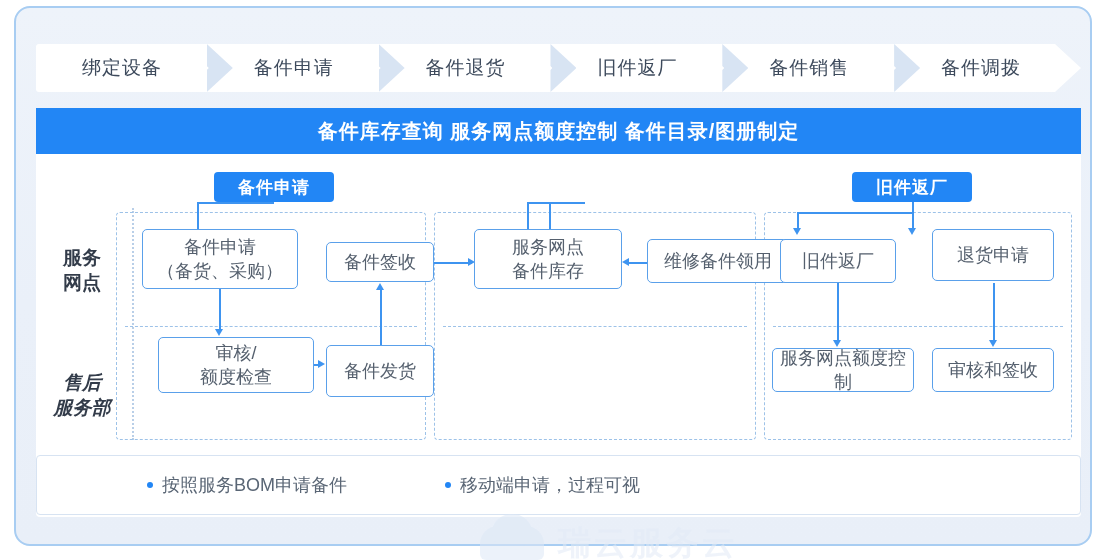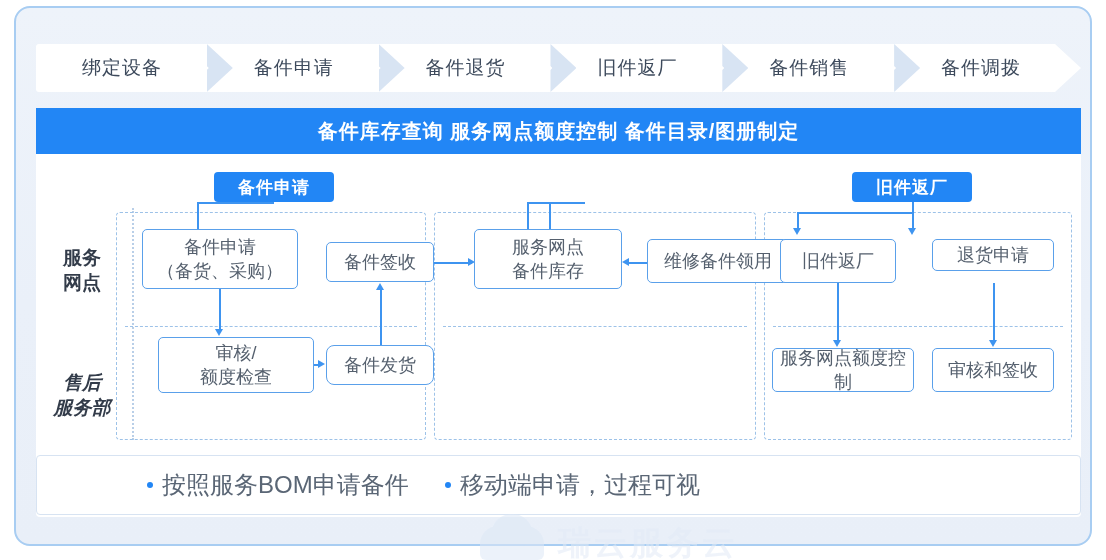--- a/index.html
+++ b/index.html
@@ -367,7 +367,7 @@
       <span>旧件返厂</span>
     </div>
 
-    <div class="node" id="node-7" style="left:896px; top:131px; width:122px; height:32px;">
+    <div class="node" id="node-7" style="left:896px; top:121px; width:122px; height:52px;">
       <span>退货申请</span>
     </div>
 

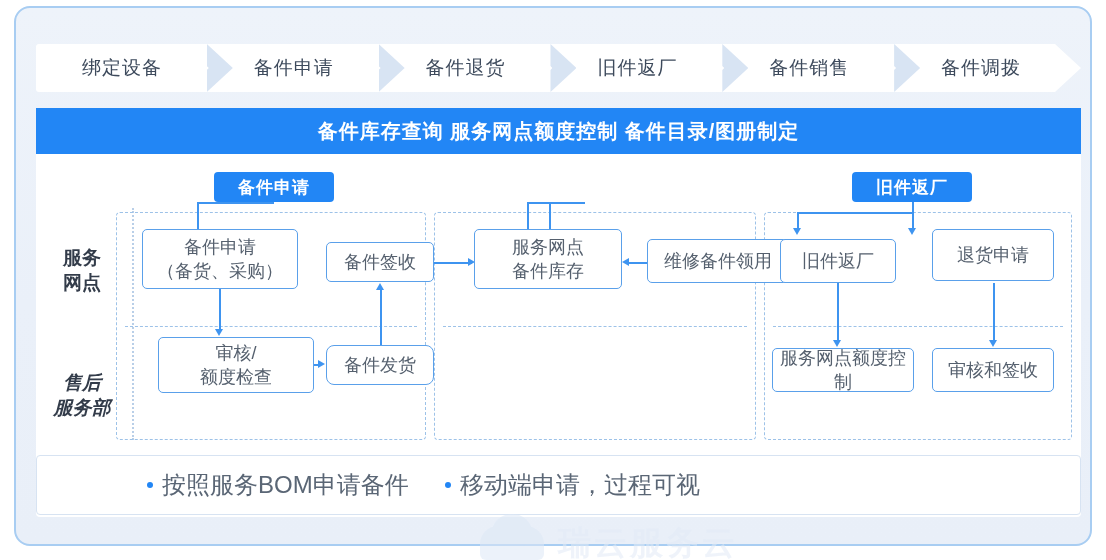--- a/index.html
+++ b/index.html
@@ -322,7 +322,7 @@
       </div>
     </div>
 
-    <div class="node" id="node-3" style="left:290px; top:237px; width:108px; height:40px;border-radius:8px;">
+    <div class="node" id="node-3" style="left:290px; top:237px; width:108px; height:52px;">
       <span>备件发货</span>
     </div>
 

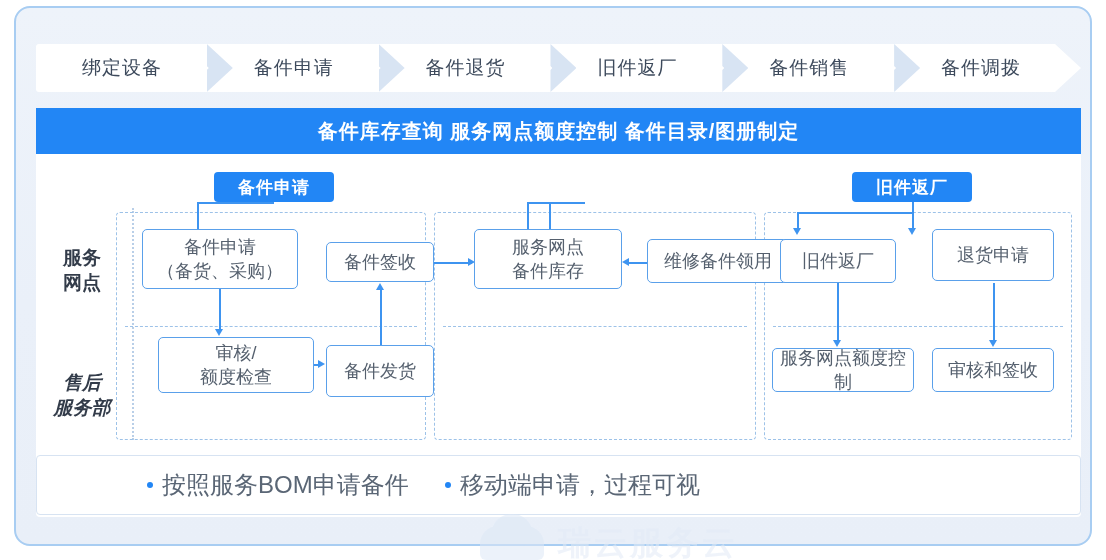--- a/index.html
+++ b/index.html
@@ -217,7 +217,7 @@
   }
   .note {
     display: flex; align-items: center;
-    font-size: 24px; color: #5a6675;
+    font-size: 18px; color: #5a6675;
     position: absolute;
   }
   .note .dot {

